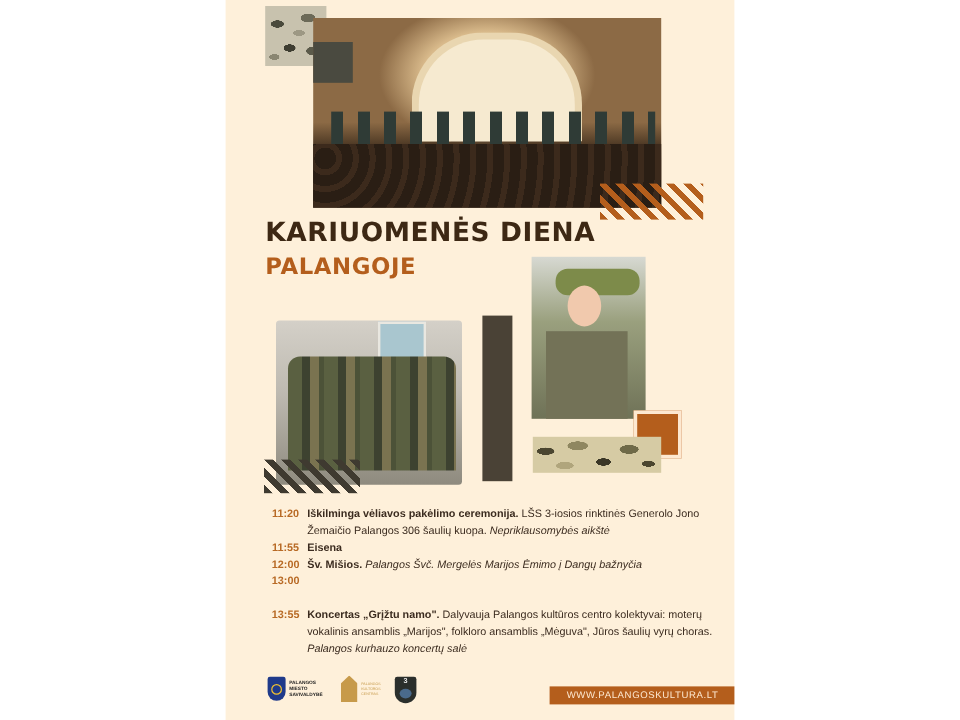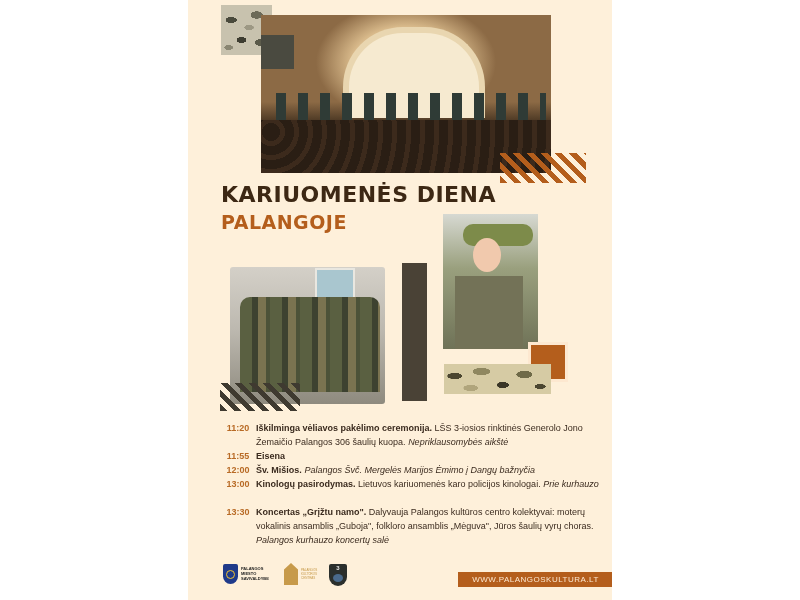--- a/index.html
+++ b/index.html
@@ -103,11 +103,6 @@
     </div>
     <div class="row" style="top:477px;height:28px;">
       <span class="time">13:00</span>
-      <div class="txt">
-        <span class="b">Kinologų pasirodymas.</span>
-        <span>Lietuvos kariuomenės karo policijos kinologai.</span>
-        <span class="i">Prie kurhauzo</span>
-      </div>
     </div>
     <div class="row" style="top:505px;height:42px;">
       <span class="time">13:30</span>

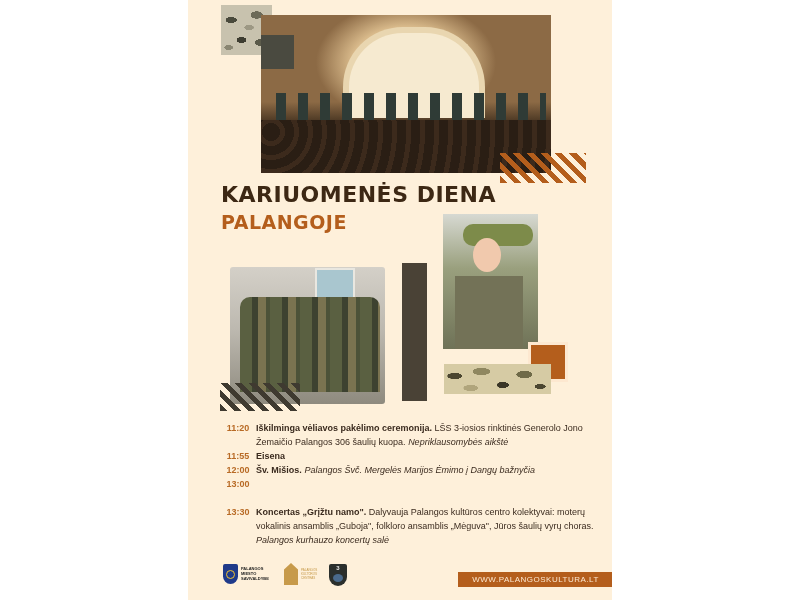--- a/index.html
+++ b/index.html
@@ -105,7 +105,7 @@
       <span class="time">13:00</span>
     </div>
     <div class="row" style="top:505px;height:42px;">
-      <span class="time">13:30</span>
+      <span class="time">13:55</span>
       <div class="txt">
         <span class="b">Koncertas „Grįžtu namo".</span>
         <span>Dalyvauja Palangos kultūros centro kolektyvai: moterų vokalinis ansamblis „Guboja", folkloro ansamblis „Mėguva", Jūros šaulių vyrų choras.</span>

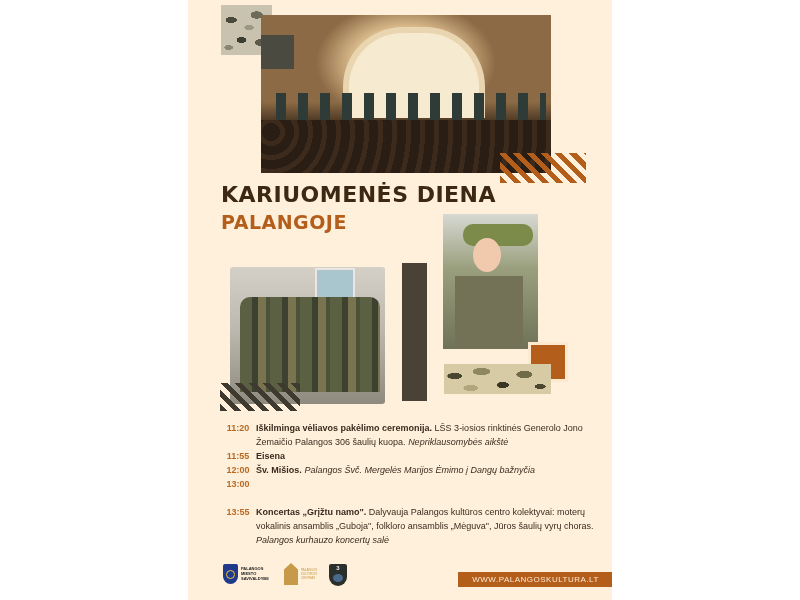--- a/index.html
+++ b/index.html
@@ -108,7 +108,7 @@
       <span class="time">13:55</span>
       <div class="txt">
         <span class="b">Koncertas „Grįžtu namo".</span>
-        <span>Dalyvauja Palangos kultūros centro kolektyvai: moterų vokalinis ansamblis „Guboja", folkloro ansamblis „Mėguva", Jūros šaulių vyrų choras.</span>
+        <span>Dalyvauja Palangos kultūros centro kolektyvai: moterų vokalinis ansamblis „Marijos", folkloro ansamblis „Mėguva", Jūros šaulių vyrų choras.</span>
         <span class="i">Palangos kurhauzo koncertų salė</span>
       </div>
     </div>

